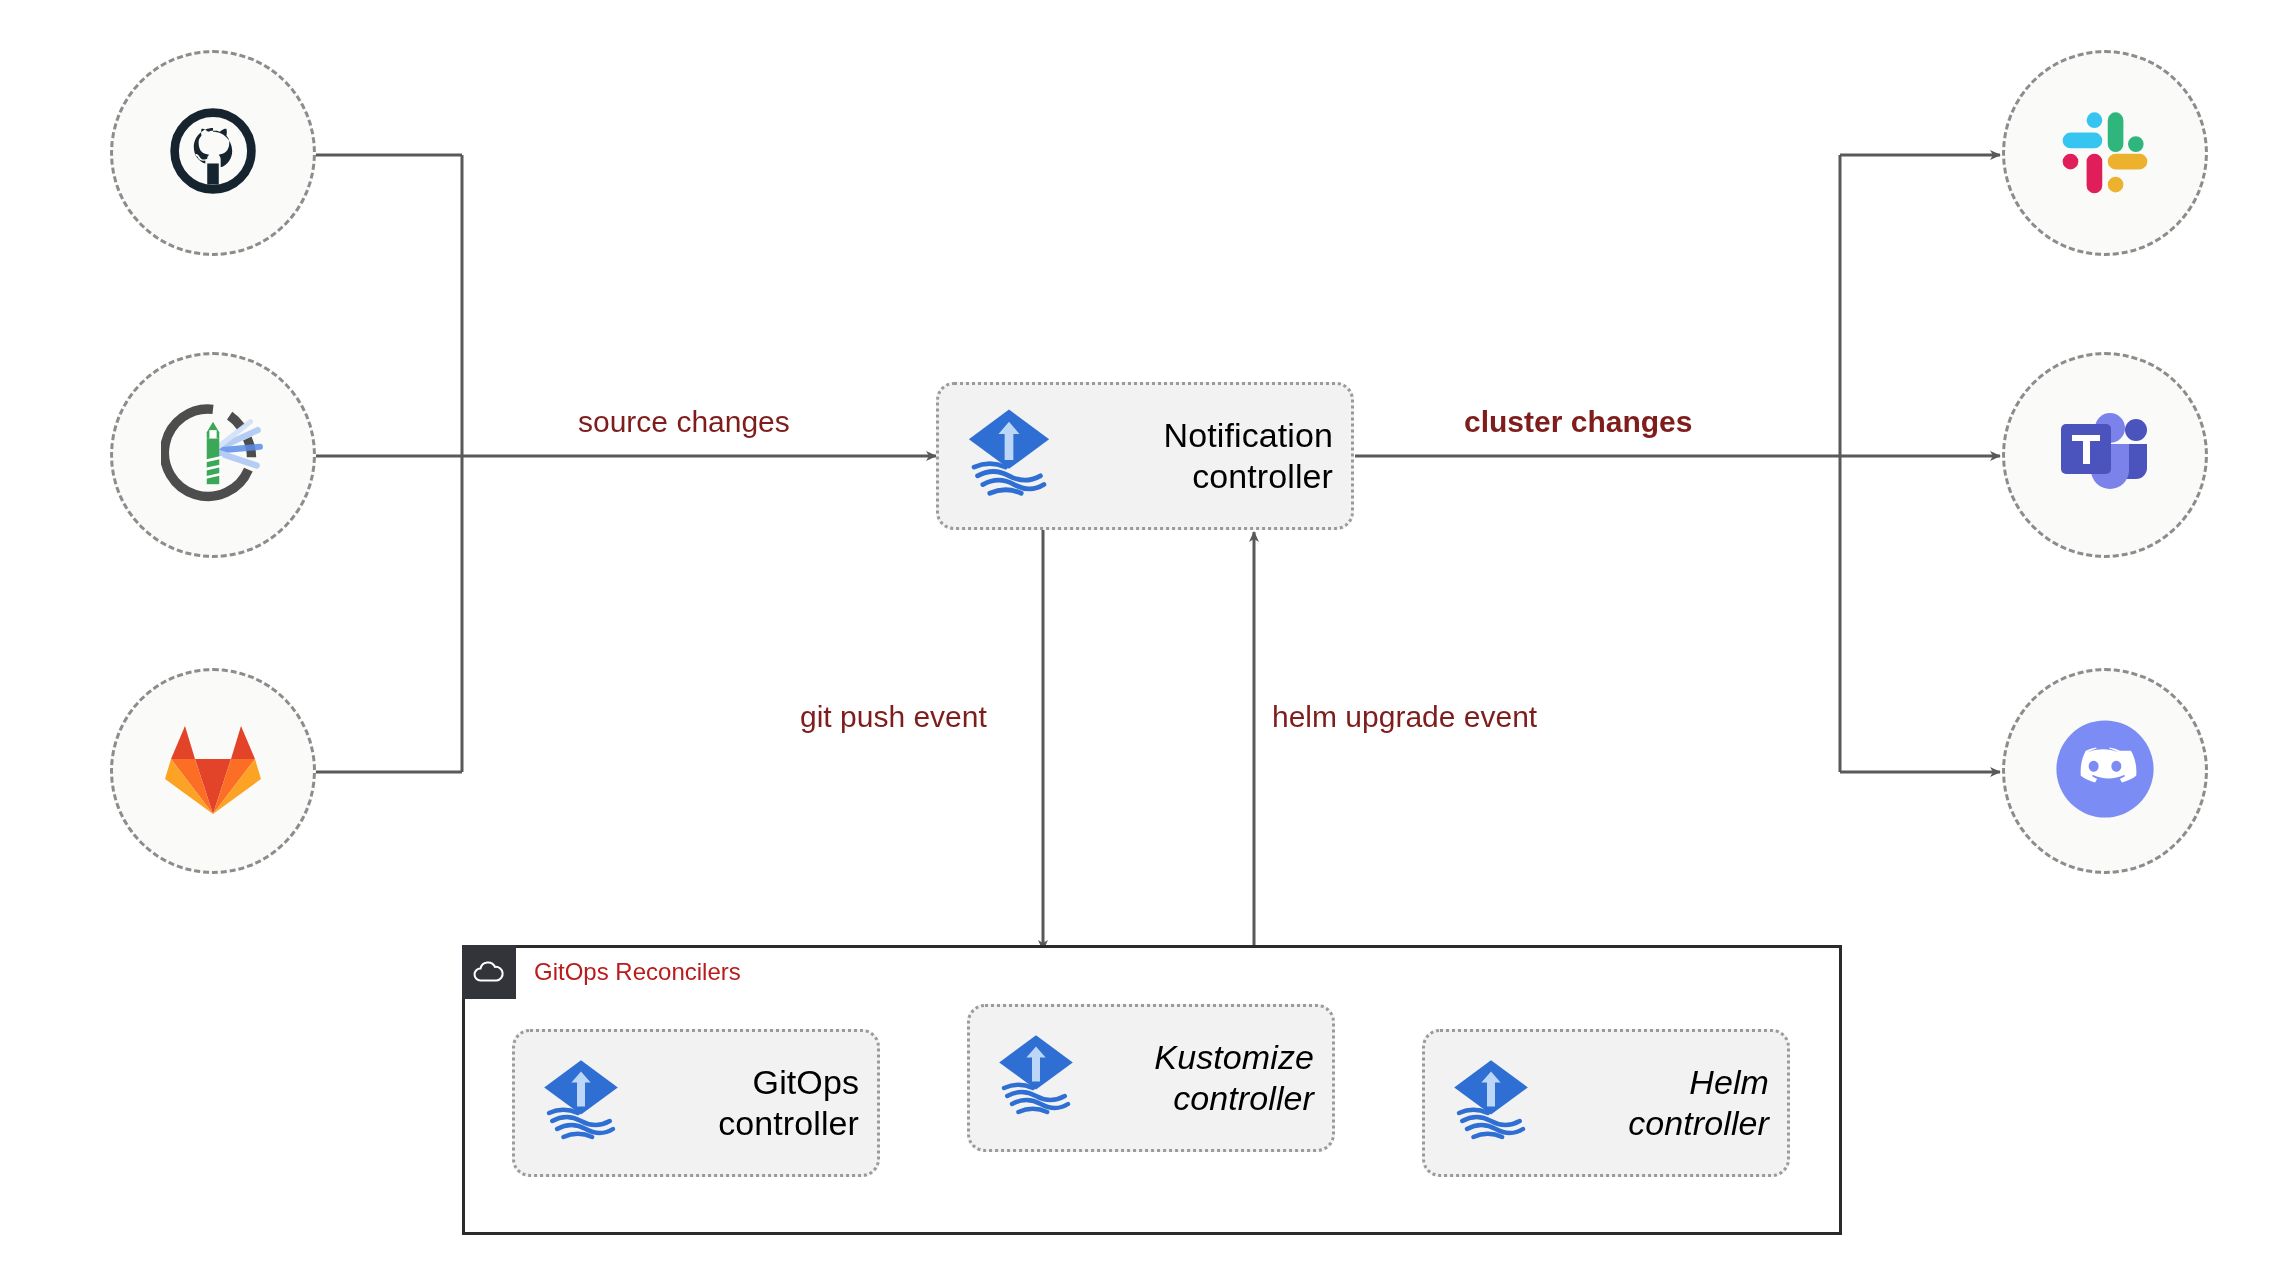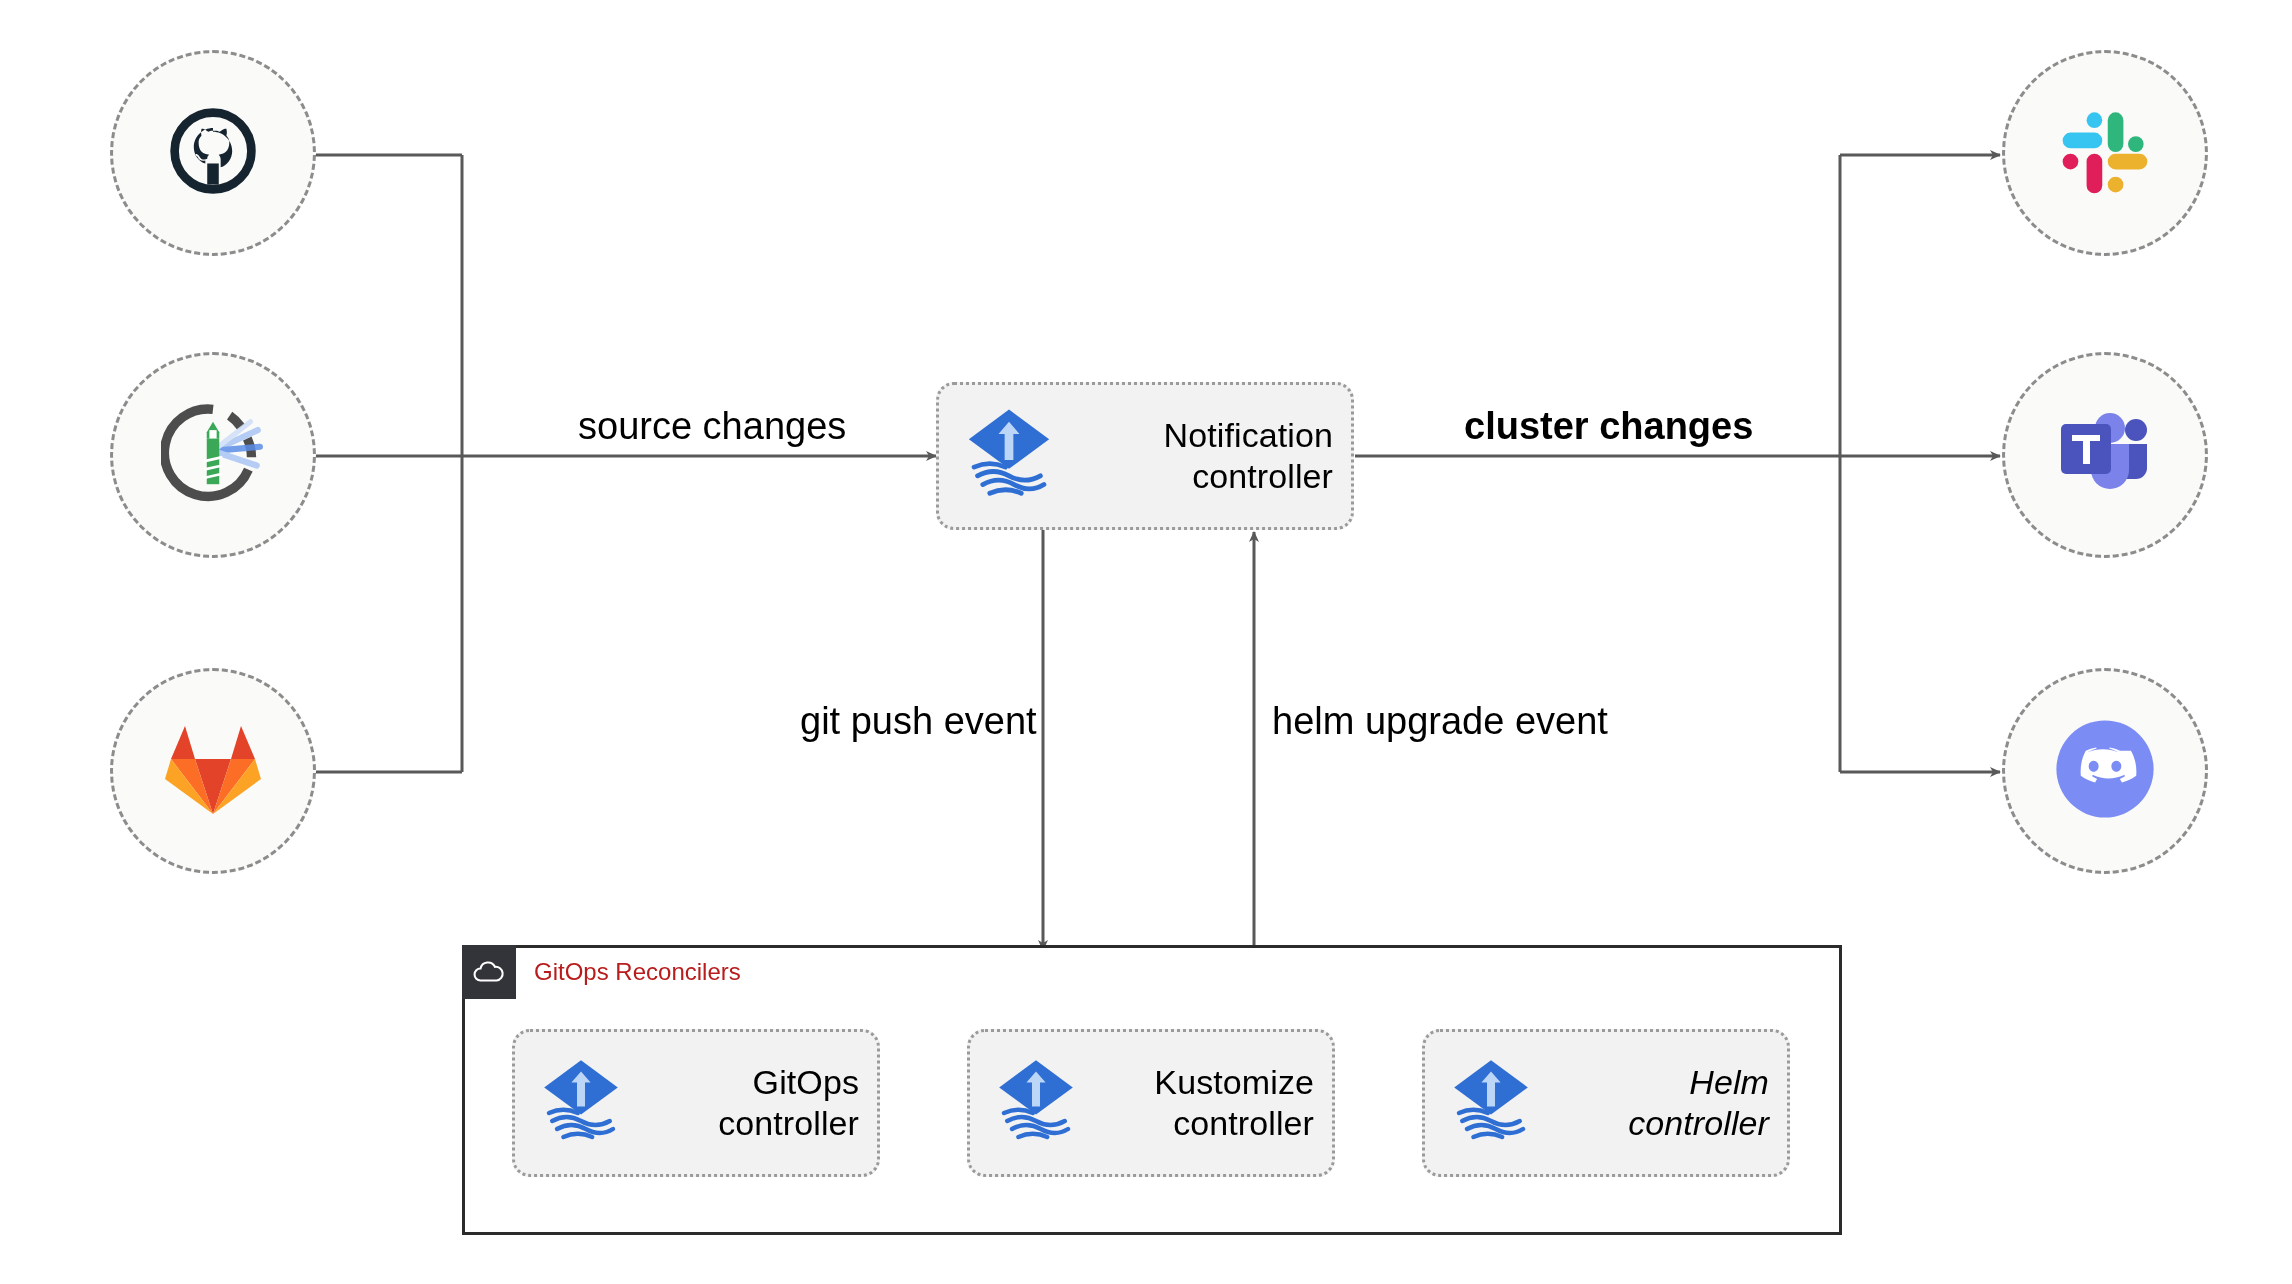--- a/index.html
+++ b/index.html
@@ -84,8 +84,8 @@
   
   .edge-label {
     position: absolute;
-    font-size: 38px;
-    color: #000000;
+    font-size: 30px;
+    color: #7f1d1d;
     white-space: nowrap;
     text-align: center;
   }

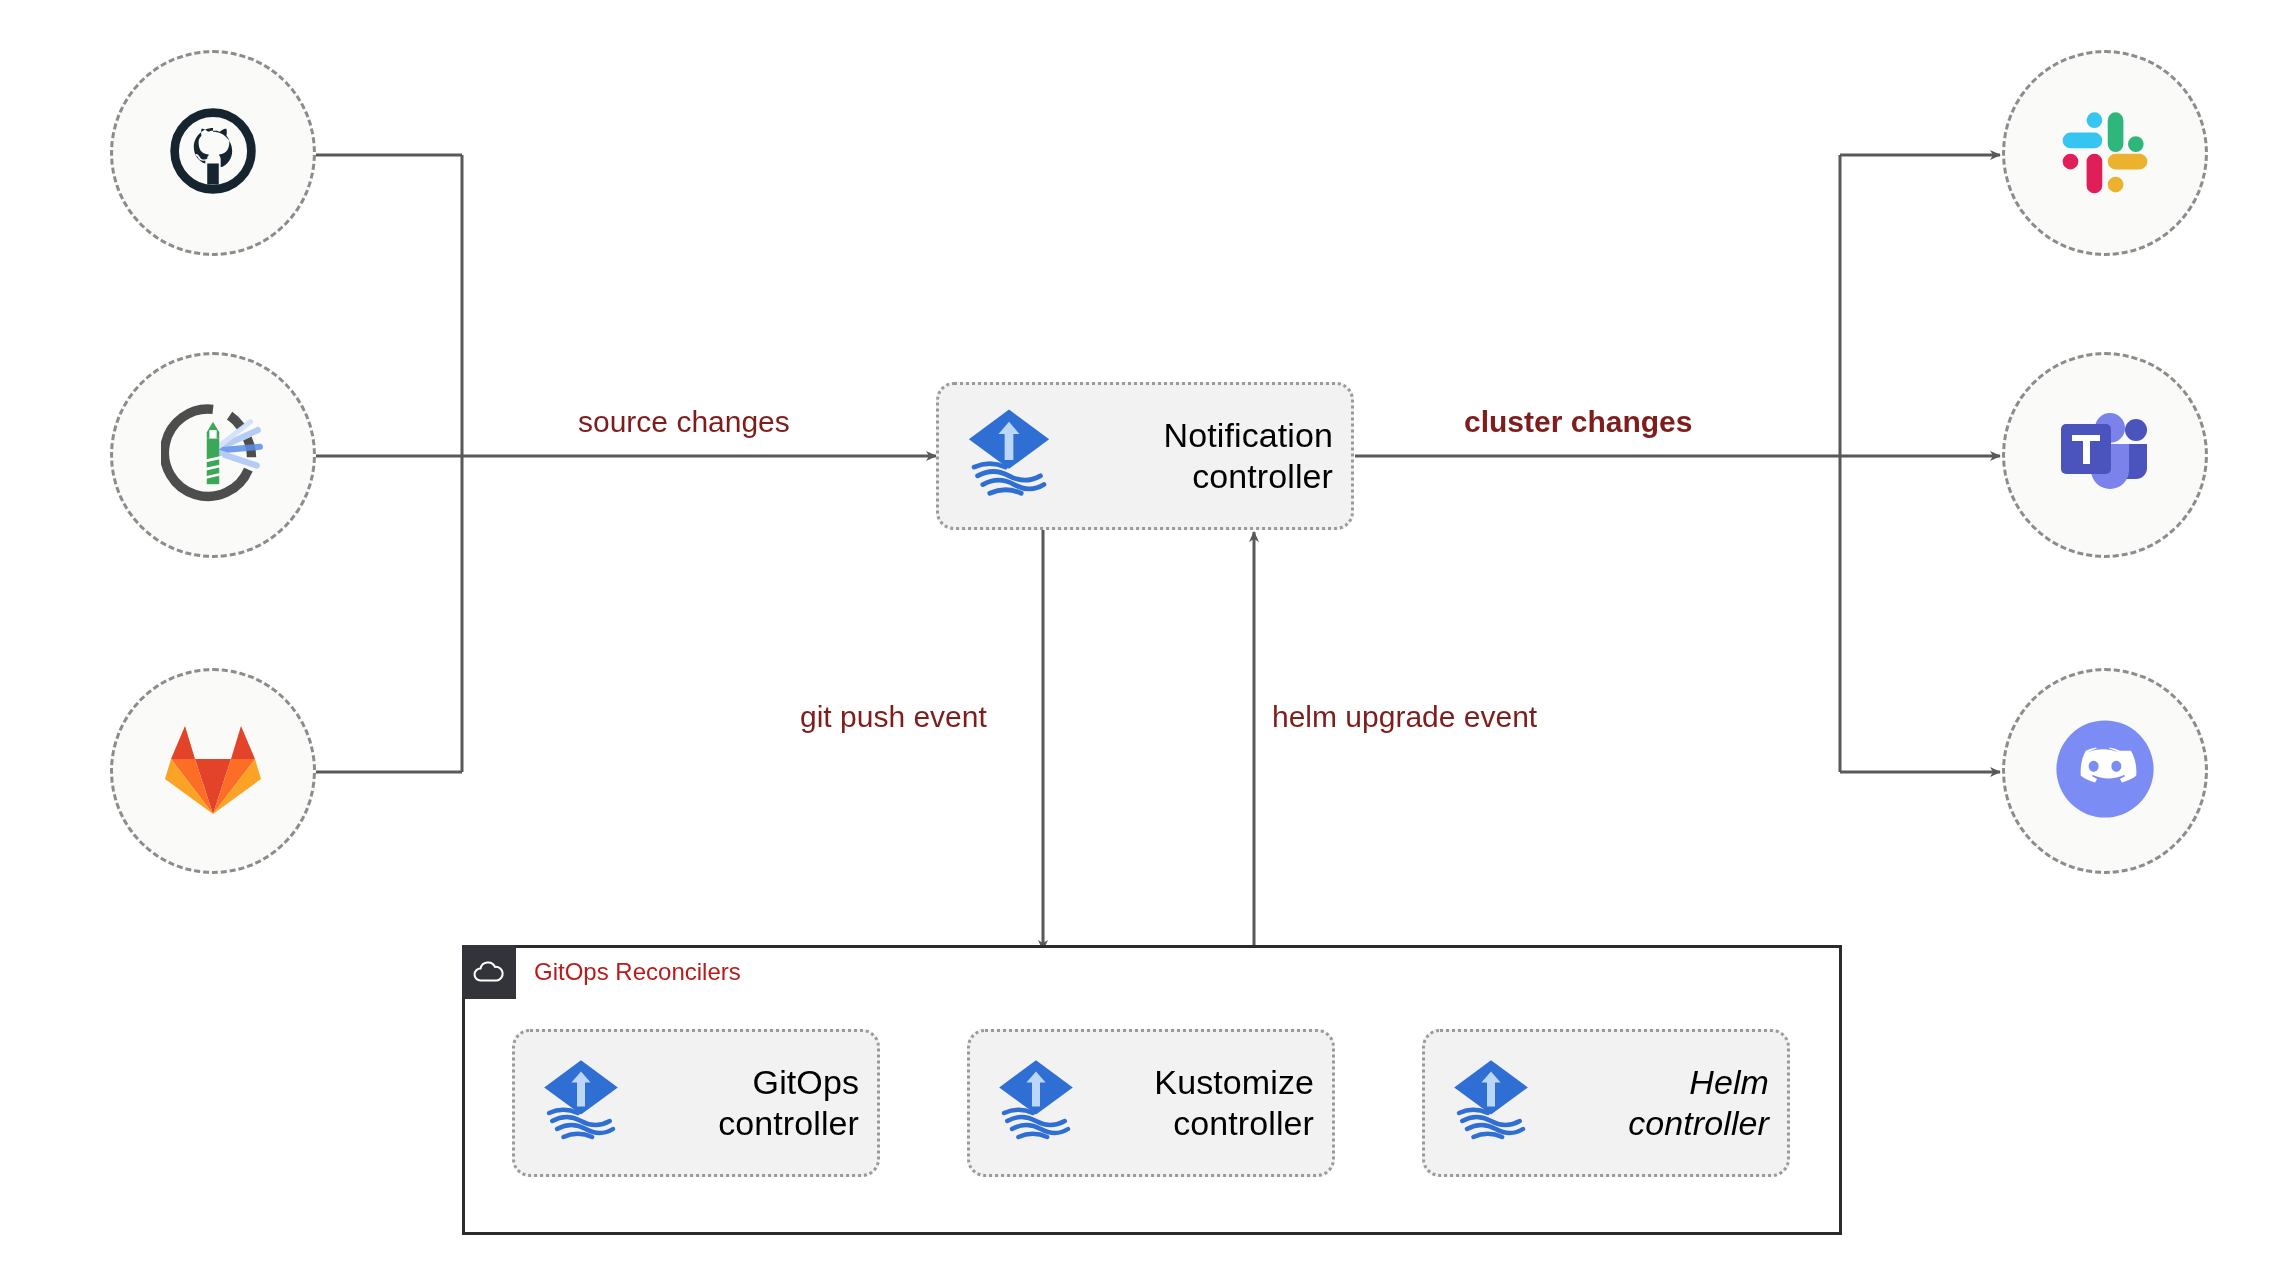--- a/index.html
+++ b/index.html
@@ -270,7 +270,7 @@
     </span>
   </div>
 
-  <div class="node ctrl-box" style="left:967px; top:1029px; width:368px; height:148px;">
+  <div class="node ctrl-box" style="left:967px; top:1004px; width:368px; height:148px;font-style:italic;">
     <span class="ctrl-icon">
       <svg width="80" height="88" viewBox="0 0 100 110" aria-hidden="true">
         <path fill="#2f6fd4" d="M50 4 L96 38 L50 72 L4 38 z"></path>

